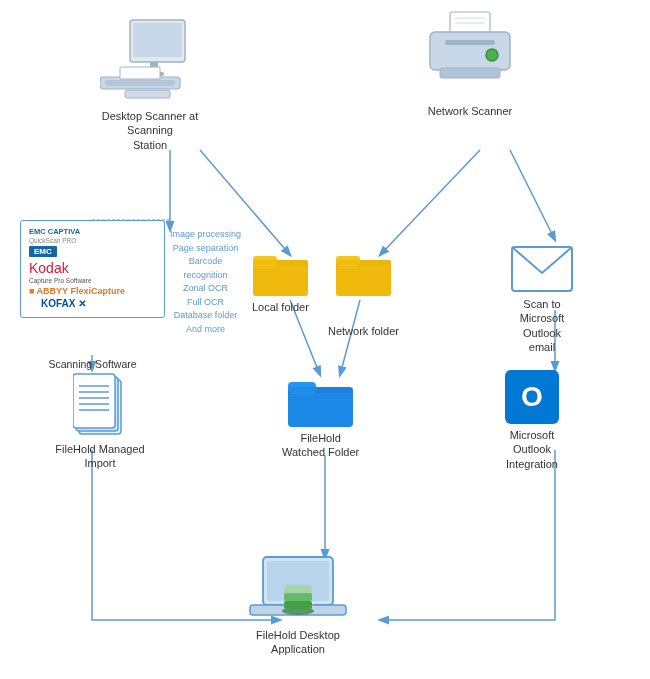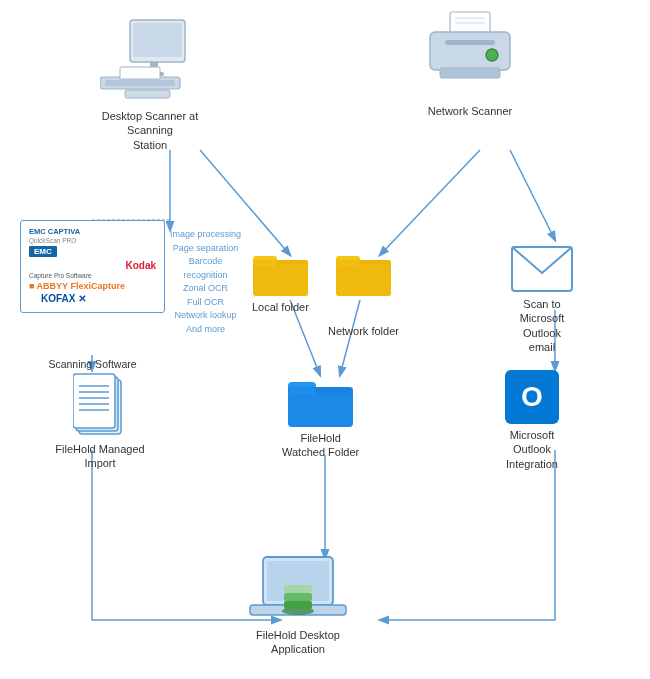--- a/index.html
+++ b/index.html
@@ -155,7 +155,7 @@
     <div style="font-size:7.5px; color:#1565a5; font-weight:bold; line-height:1.3;">EMC CAPTIVA</div>
     <div style="font-size:6.5px; color:#888; margin-bottom:2px;">QuickScan PRO</div>
     <div style="display:inline-block; background:#1565a5; color:#fff; font-size:8px; font-weight:bold; padding:1px 5px; border-radius:1px; margin-bottom:3px;">EMC</div>
-    <div style="font-size:10px; color:#e31837; font-weight:bold; line-height:1.2;text-align:right;">Kodak</div>
+    <div style="font-size:14px; color:#e31837; font-weight:normal; line-height:1.2;">Kodak</div>
     <div style="font-size:6.5px; color:#555; margin-bottom:2px;">Capture Pro Software</div>
     <div style="font-size:9px; color:#e87722; font-weight:bold; margin-bottom:2px;">■ ABBYY FlexiCapture</div>
     <div style="font-size:10px; color:#0050a0; font-weight:bold; margin-bottom:2px;padding-left:12px;">KOFAX ✕</div>

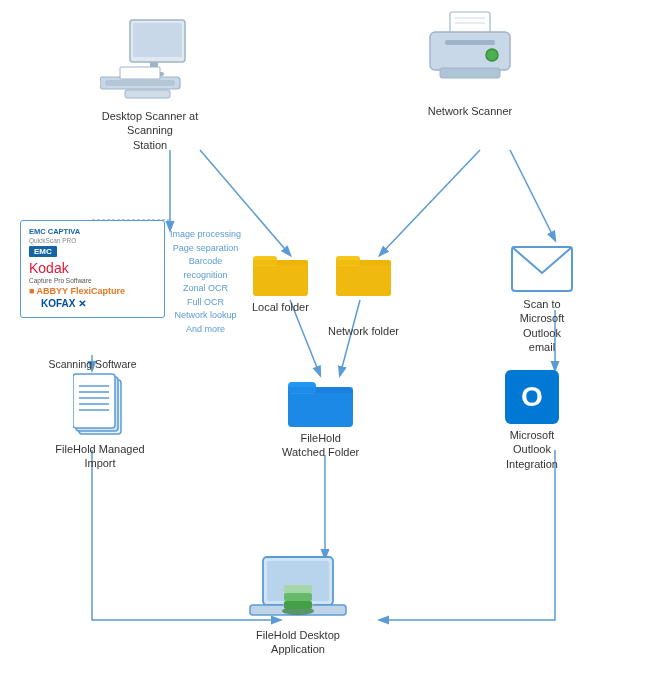--- a/index.html
+++ b/index.html
@@ -169,7 +169,7 @@
       <div>recognition</div>
       <div>Zonal OCR</div>
       <div>Full OCR</div>
-      <div>Network lookup</div>
+      <div>Database folder</div>
       <div>And more</div>
     </div>
   </div>

